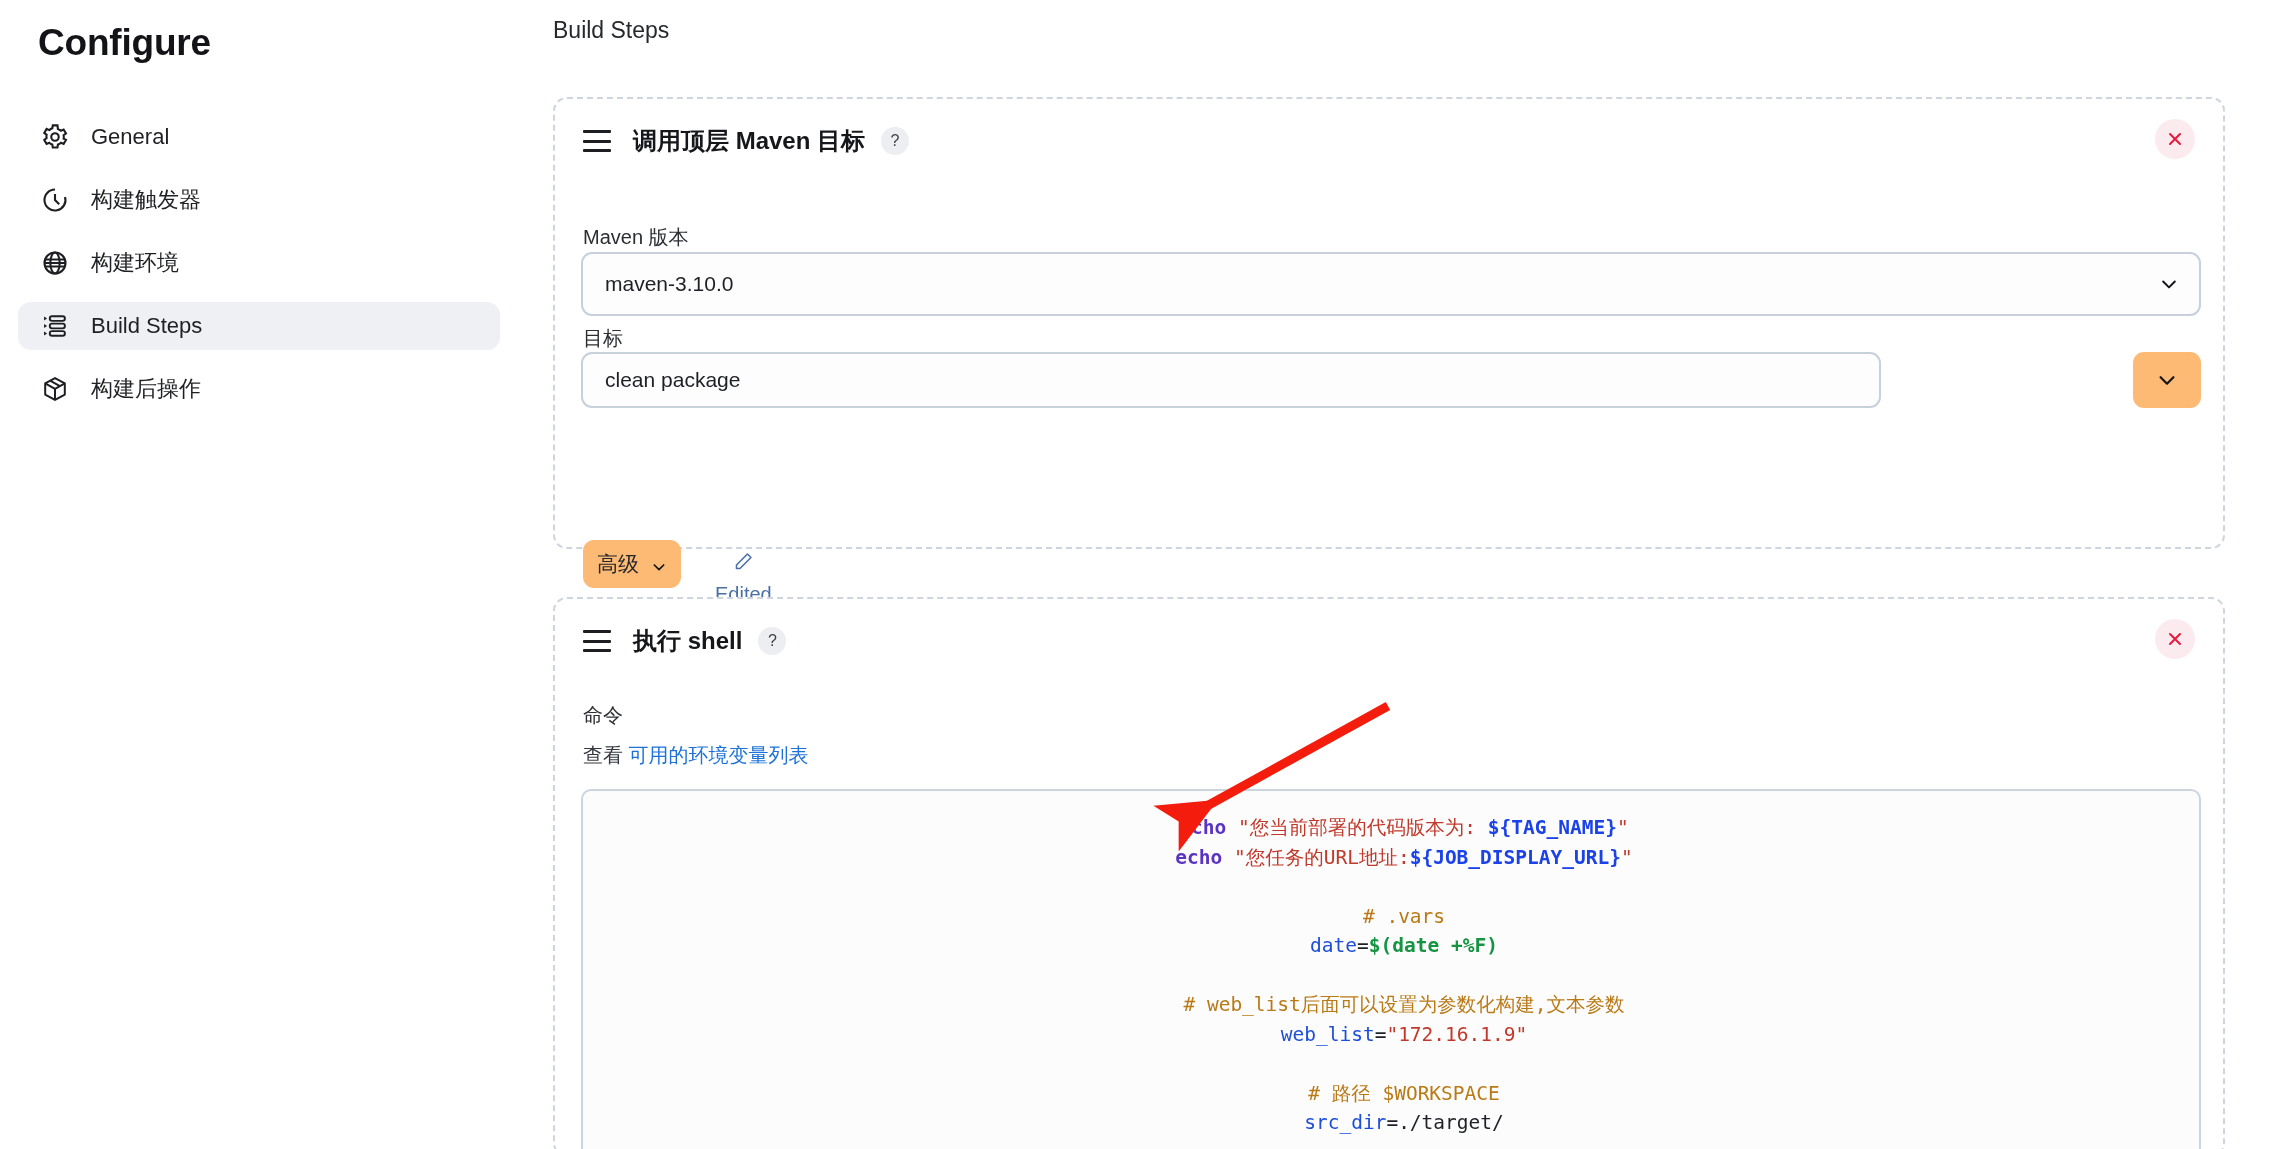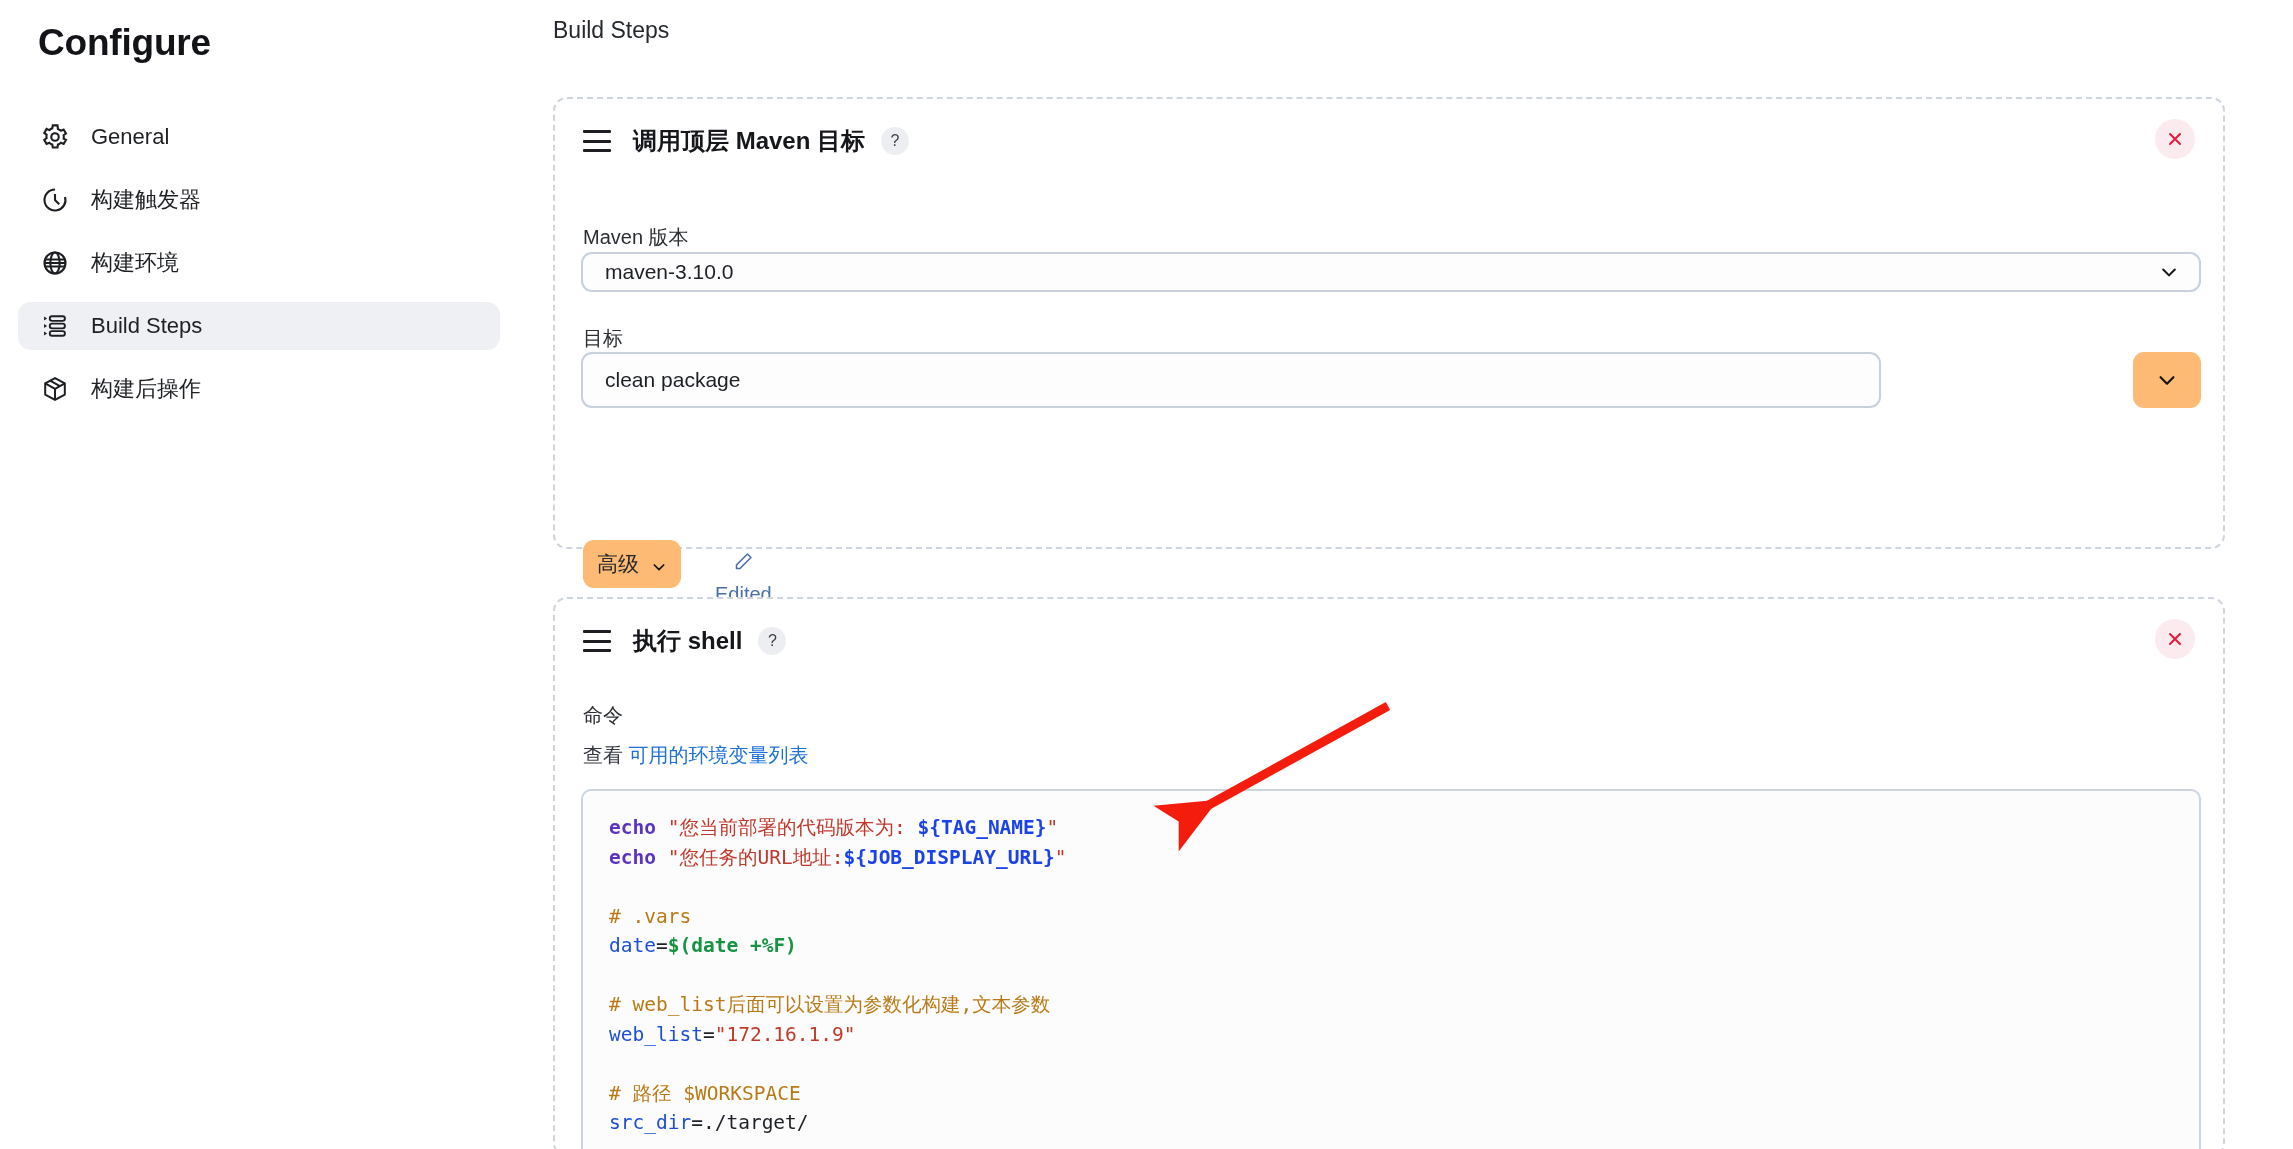--- a/index.html
+++ b/index.html
@@ -53,6 +53,7 @@
     border: 2px dashed #ced5de;
     border-radius: 14px;
     background: #ffffff;
+    text-align: center;
   }
   #card-maven { top: 97px; height: 452px; }
   #card-shell { top: 597px; height: 560px; }

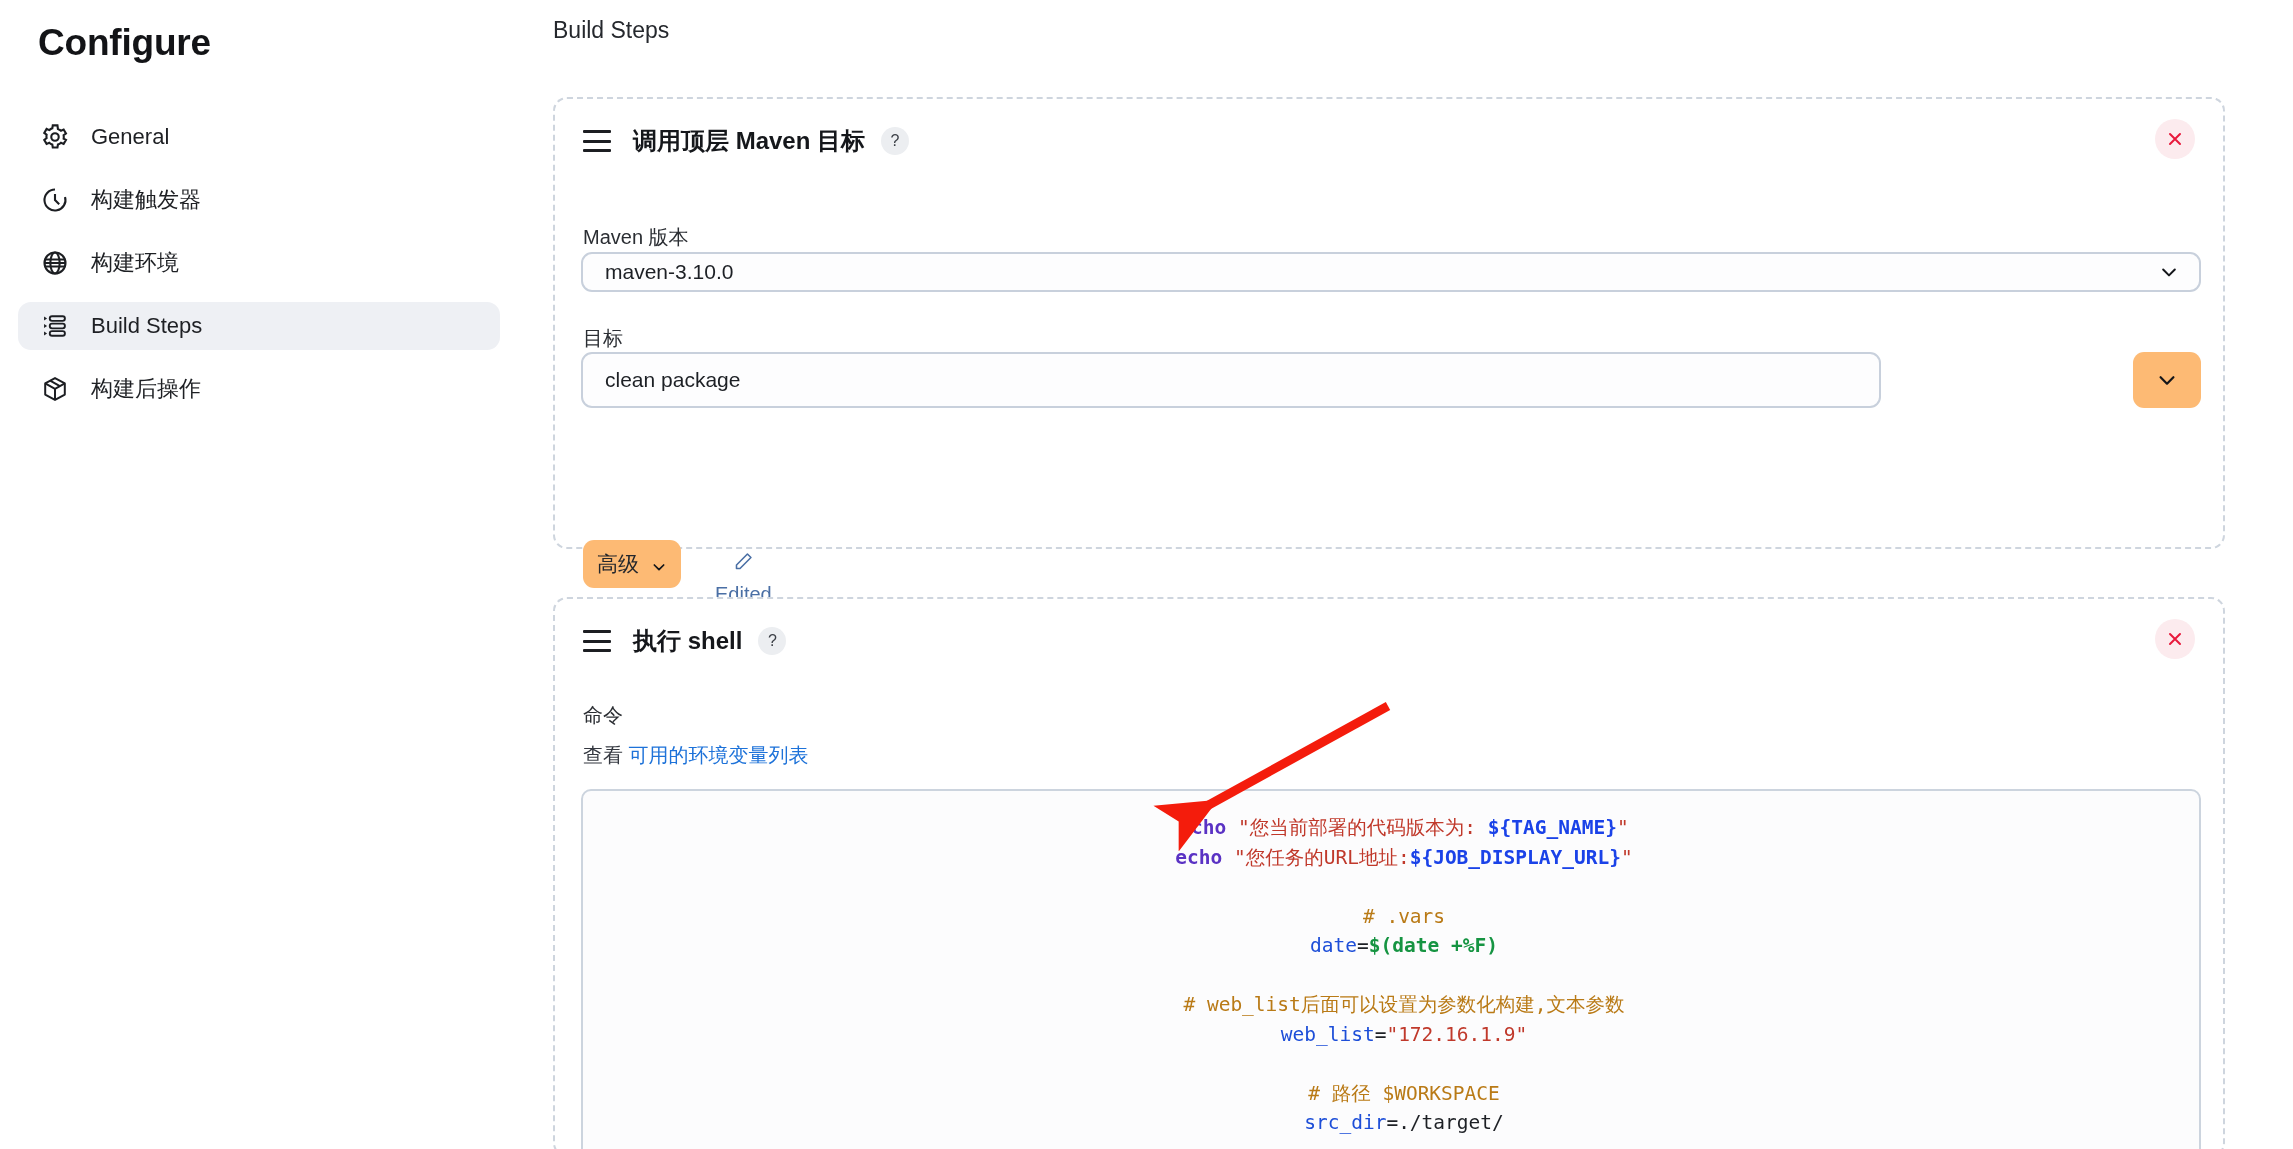--- a/index.html
+++ b/index.html
@@ -248,7 +248,7 @@
       </div>
 
       <div class="field-label" style="left:28px; top:125px;">Maven 版本</div>
-      <div class="input-box" style="left:26px; top:153px; width:1620px; height:40px;">
+      <div class="input-box" style="left:26px; top:153px; width:1620px; height:64px;">
         <span>maven-3.10.0</span>
         <span class="chev">
           <svg viewBox="0 0 24 24" width="20" height="20" fill="none" stroke="currentColor" stroke-width="2.4" stroke-linecap="round" stroke-linejoin="round">

